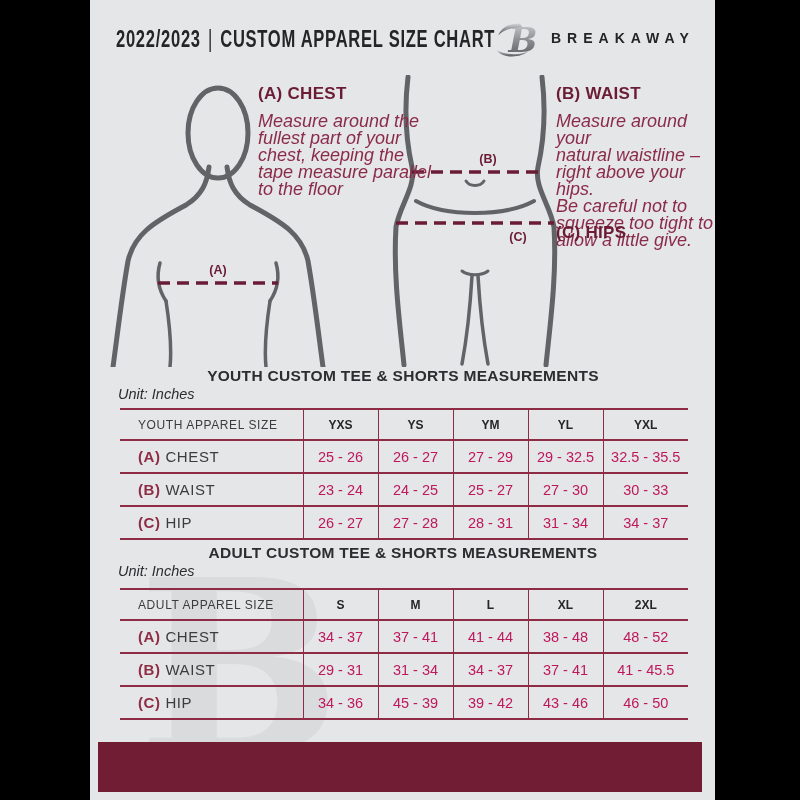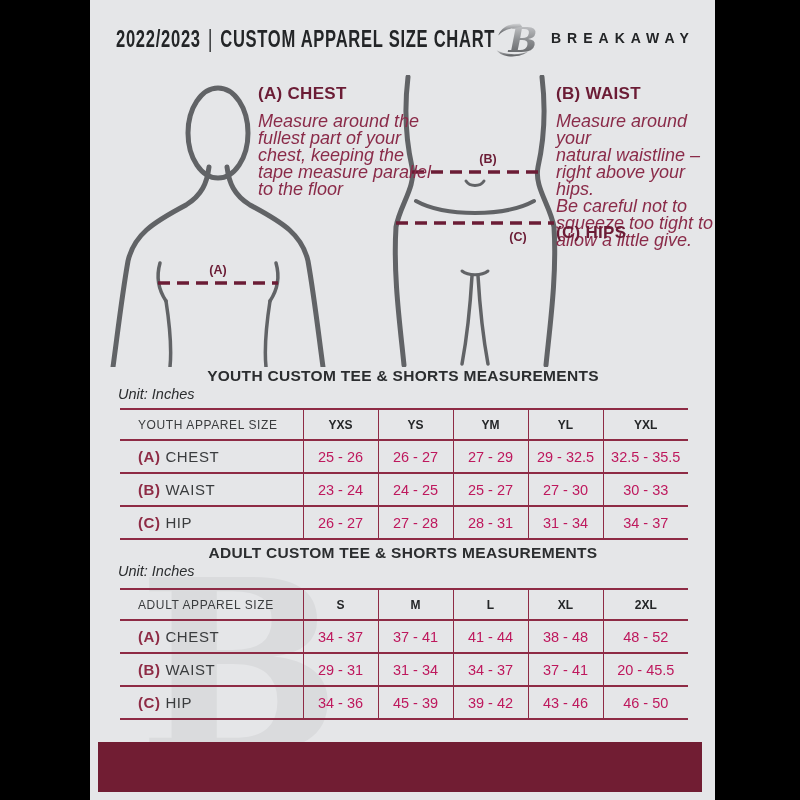--- a/index.html
+++ b/index.html
@@ -238,7 +238,7 @@
           <td>31 - 34</td>
           <td>34 - 37</td>
           <td>37 - 41</td>
-          <td>20 - 45.5</td>
+          <td>41 - 45.5</td>
         </tr>
         <tr>
           <td class="rowlabel"><span class="marker">(C)</span> <span>HIP</span></td>

